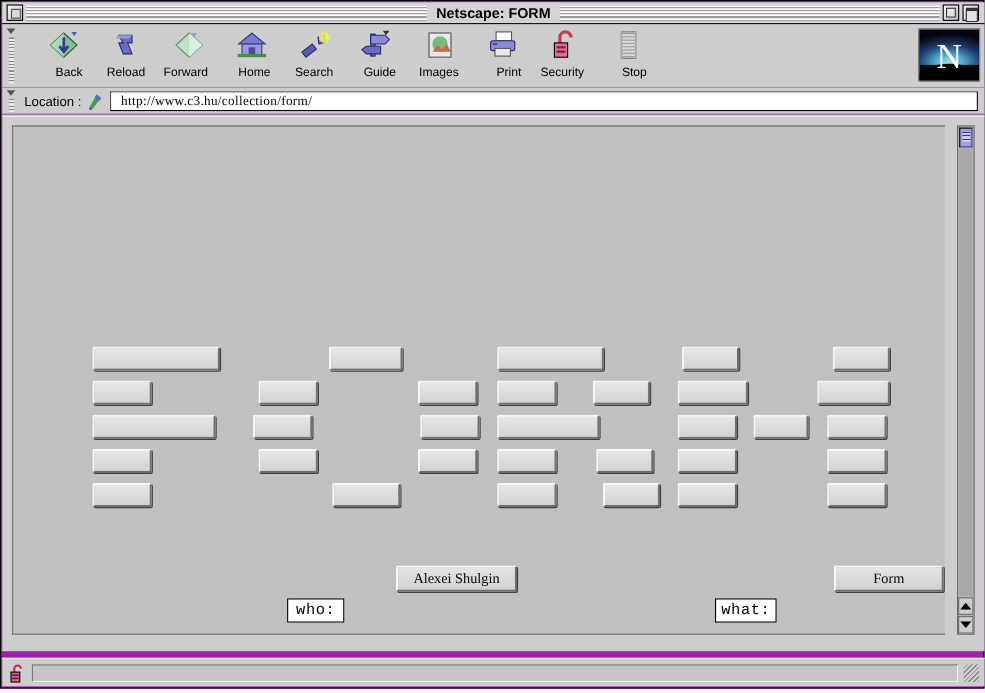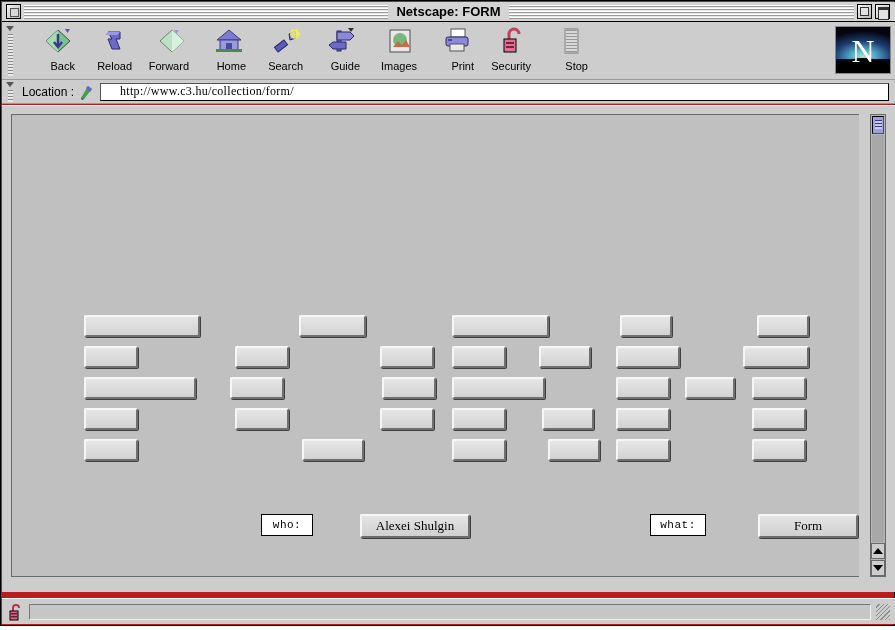--- a/index.html
+++ b/index.html
@@ -14,7 +14,7 @@
   #window {
     position: absolute; left: 0; top: 0;
     width: 895px; height: 626px;
-    background: #b91c1c;
+    background: #a21caf;
     border: 1px solid #000;
   }
 

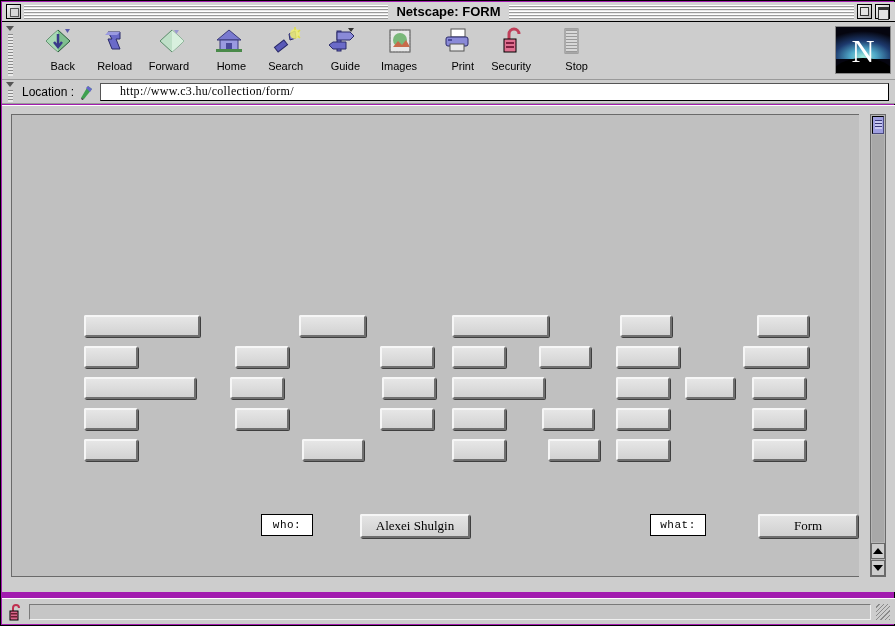--- a/index.html
+++ b/index.html
@@ -130,7 +130,7 @@
     background: #fff; border: 1px solid #000;
     border-top-color:#555; border-left-color:#555;
     font-family: "Liberation Serif", serif;
-    font-size: 12px; color: #000; padding: 0 19px; line-height: 16px;
+    font-size: 12px; color: #000; padding: 0 9px; line-height: 16px;
     outline: none; letter-spacing: 0.3px;
   }
 

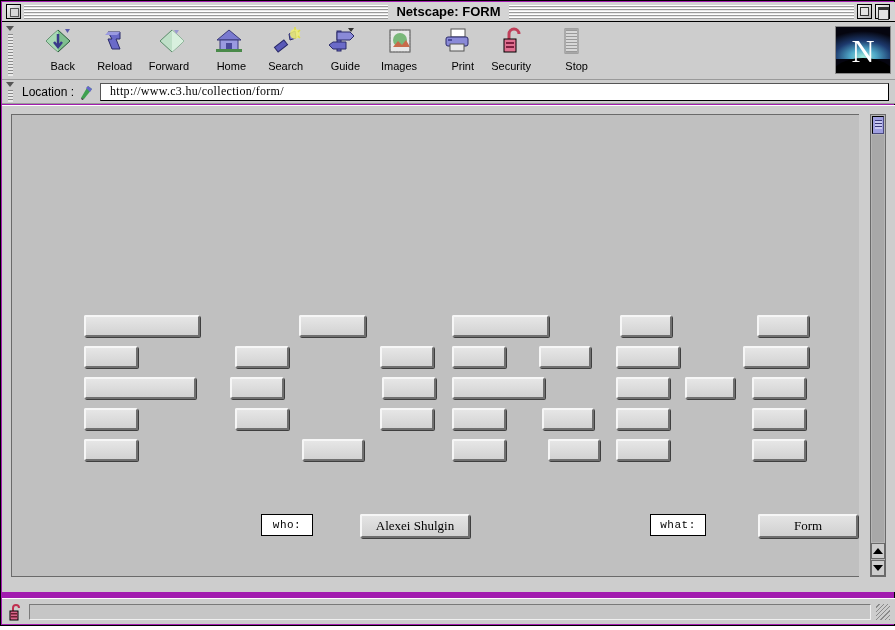--- a/index.html
+++ b/index.html
@@ -229,9 +229,10 @@
     background: #ffffff;
     border: 1px solid #000;
     font-family: "Liberation Mono", monospace;
-    font-size: 11px; color: #000;
+    font-size: 14px; color: #000;
     display: flex; align-items: center; justify-content: center;
     letter-spacing: 0.5px;
+    margin-top: 30px;
   }
   .valbtn {
     position: absolute;

